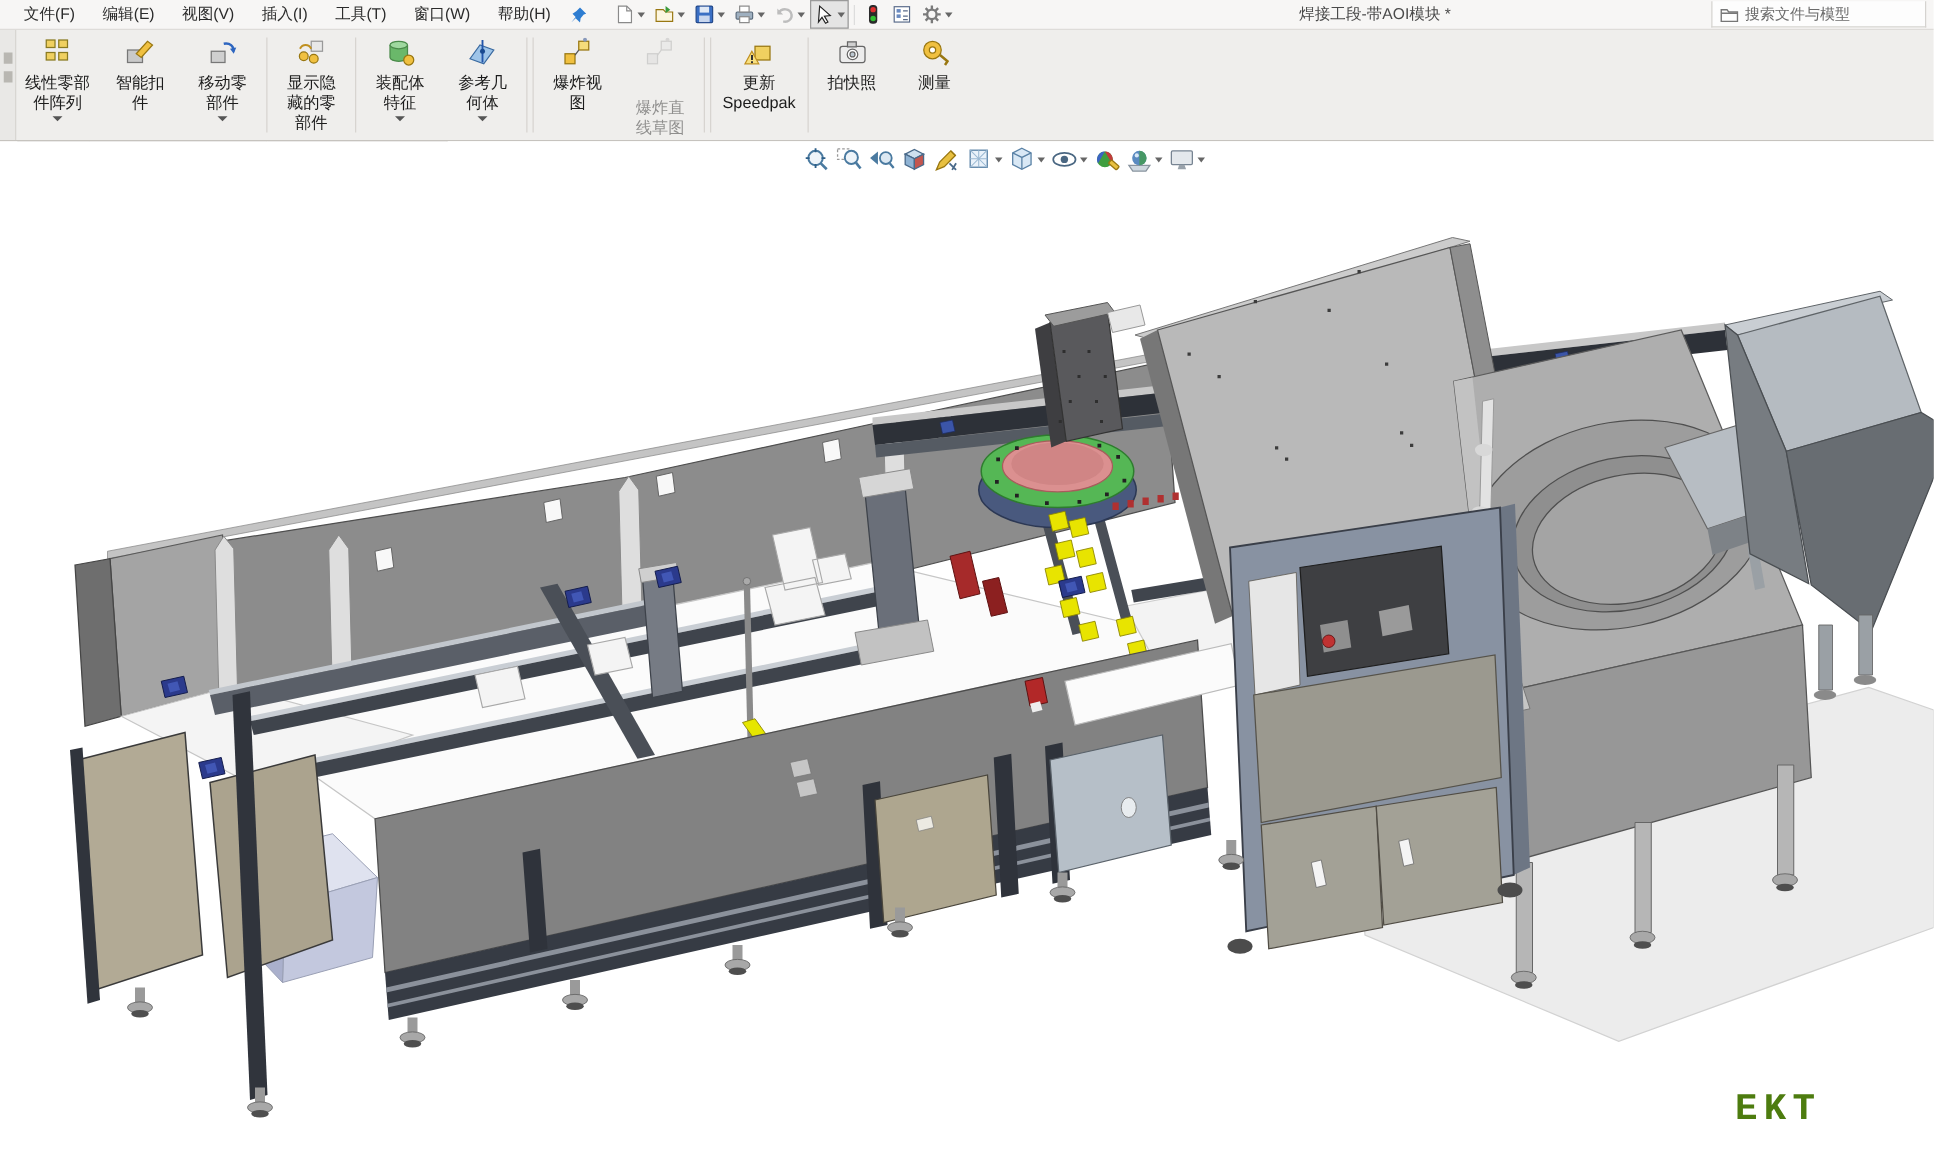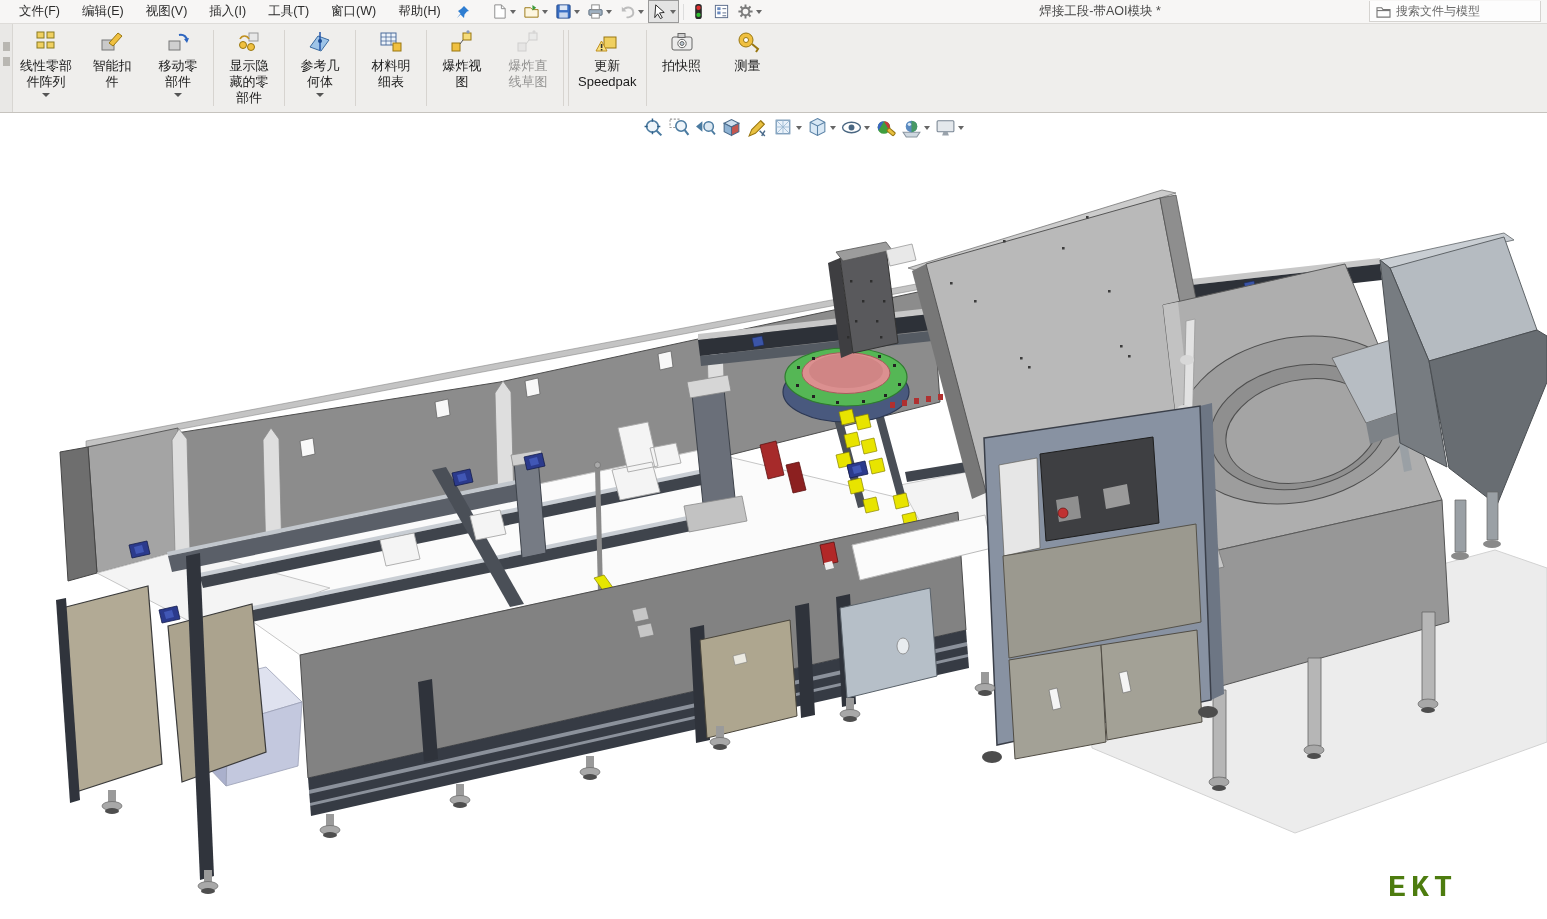--- a/index.html
+++ b/index.html
@@ -210,6 +210,18 @@
 部件</span>
     </div>
     <div class="rsep"></div>
+    <div class="rbtn">
+      <span class="ricon">
+          <svg width="24" height="24" viewBox="0 0 24 24">
+            <path d="M4 6v10c0 1.7 3.1 3 7 3s7-1.3 7-3V6" fill="#6ab86a" stroke="#4a8a4a"></path>
+            <ellipse cx="11" cy="6" rx="7" ry="3" fill="#9fd89f" stroke="#4a8a4a"></ellipse>
+            <circle cx="19" cy="18" r="4" fill="#f0c040" stroke="#997711"></circle>
+          </svg>
+        </span>
+      <span class="rlabel">装配体
+特征</span>
+      <span class="rcaret"></span>
+    </div>
     <div class="rbtn">
       <span class="ricon">
           <svg width="24" height="24" viewBox="0 0 24 24">

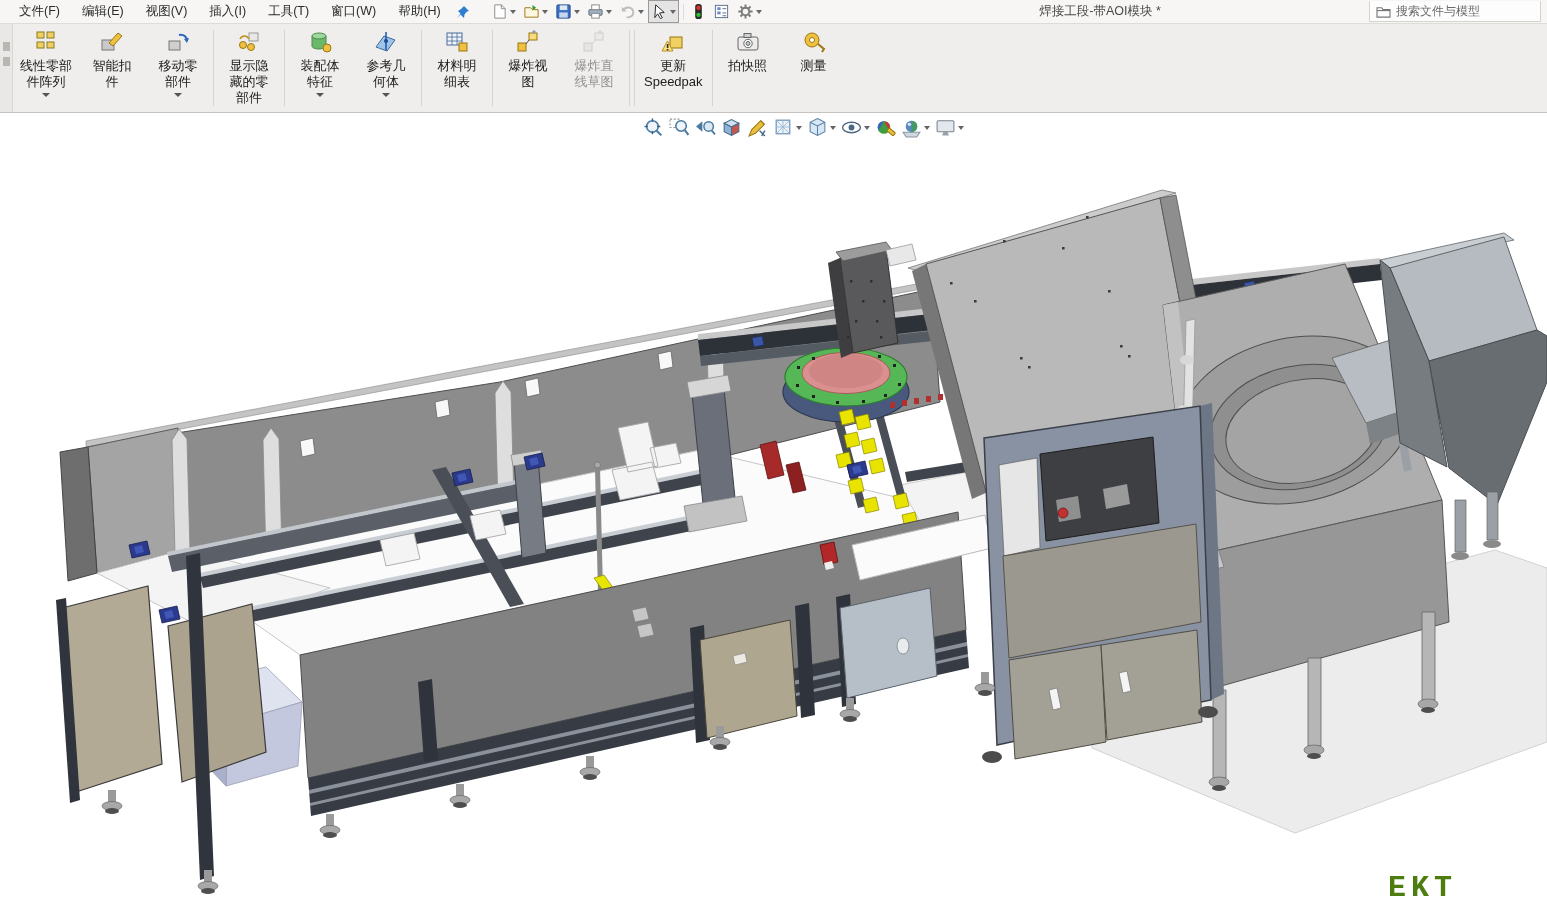--- a/index.html
+++ b/index.html
@@ -235,17 +235,6 @@
       <span class="rcaret"></span>
     </div>
     <div class="rsep"></div>
-    <div class="rbtn">
-      <span class="ricon">
-          <svg width="24" height="24" viewBox="0 0 24 24">
-            <rect x="2" y="3" width="15" height="12" fill="#eef4fa" stroke="#4a6a9a"></rect>
-            <path d="M2 7h15M2 11h15M7 3v12M12 3v12" stroke="#4a6a9a" stroke-width=".8"></path>
-            <rect x="14" y="13" width="8" height="8" fill="#f0c040" stroke="#997711"></rect>
-          </svg>
-        </span>
-      <span class="rlabel">材料明
-细表</span>
-    </div>
     <div class="rsep"></div>
     <div class="rbtn">
       <span class="ricon">

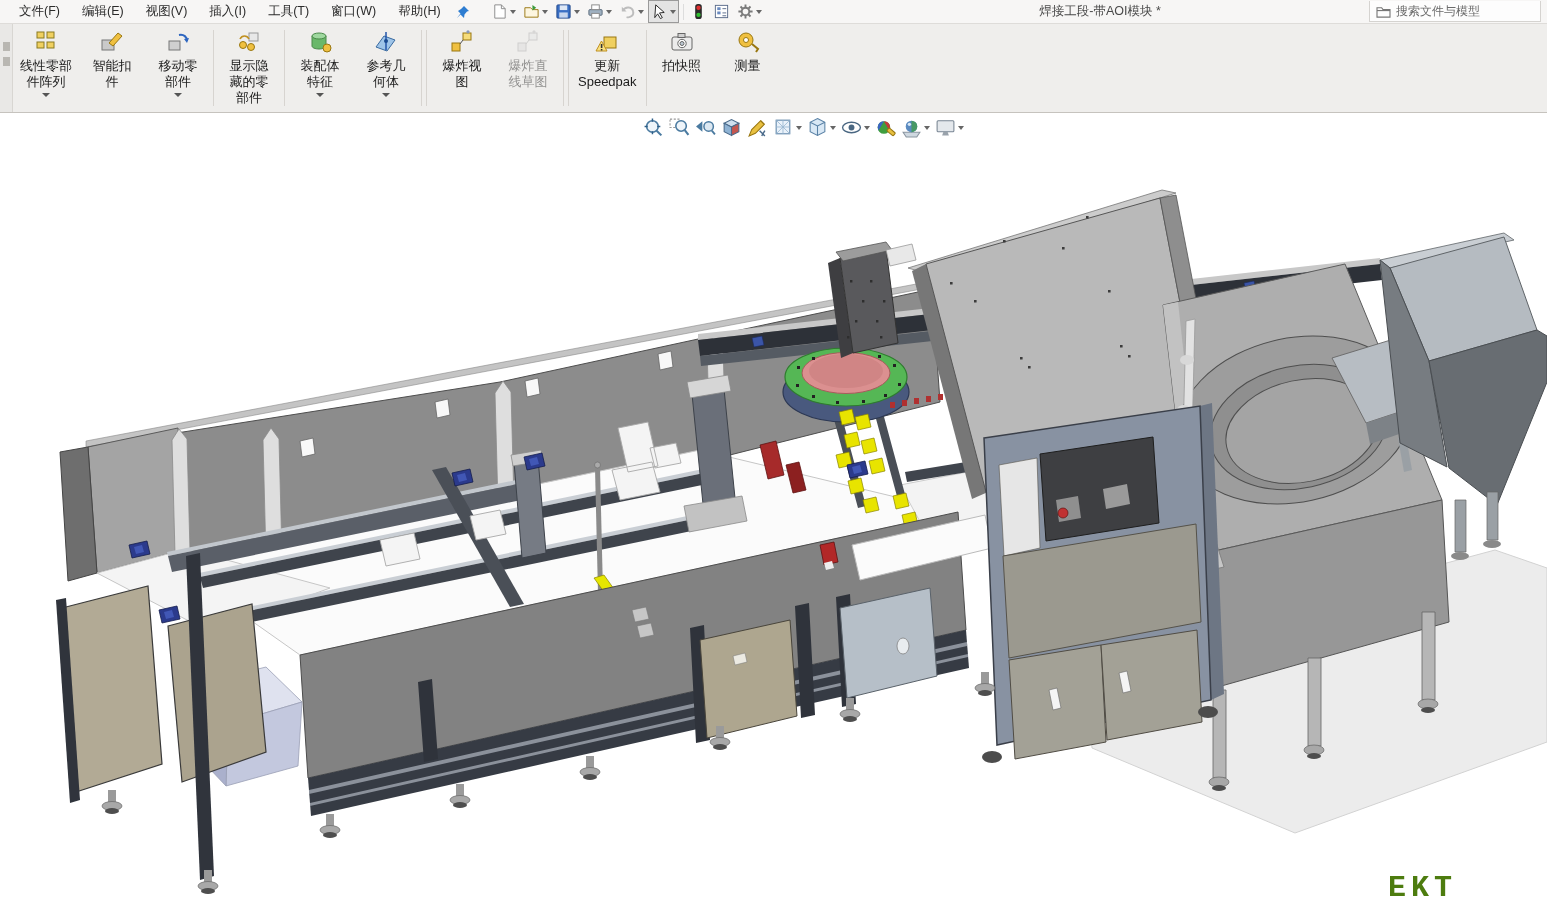--- a/index.html
+++ b/index.html
@@ -30,7 +30,7 @@
   #clipped i{display:block;width:7px;height:9px;background:#b9b7b2;}
   .rbtn{display:flex;flex-direction:column;align-items:center;justify-content:flex-start;
     padding:4px 7px 2px;min-width:52px;cursor:default;}
-  .rbtn.disabled{opacity:.45;}
+  .rbtn.disabled{opacity:.45;gap:20px;}
   .ricon{height:28px;display:flex;align-items:center;justify-content:center;}
   .rlabel{font-size:13px;line-height:1.22;color:#1c1c1c;text-align:center;white-space:pre-line;margin-top:2px;}
   .rcaret{width:0;height:0;border-left:4px solid transparent;border-right:4px solid transparent;

